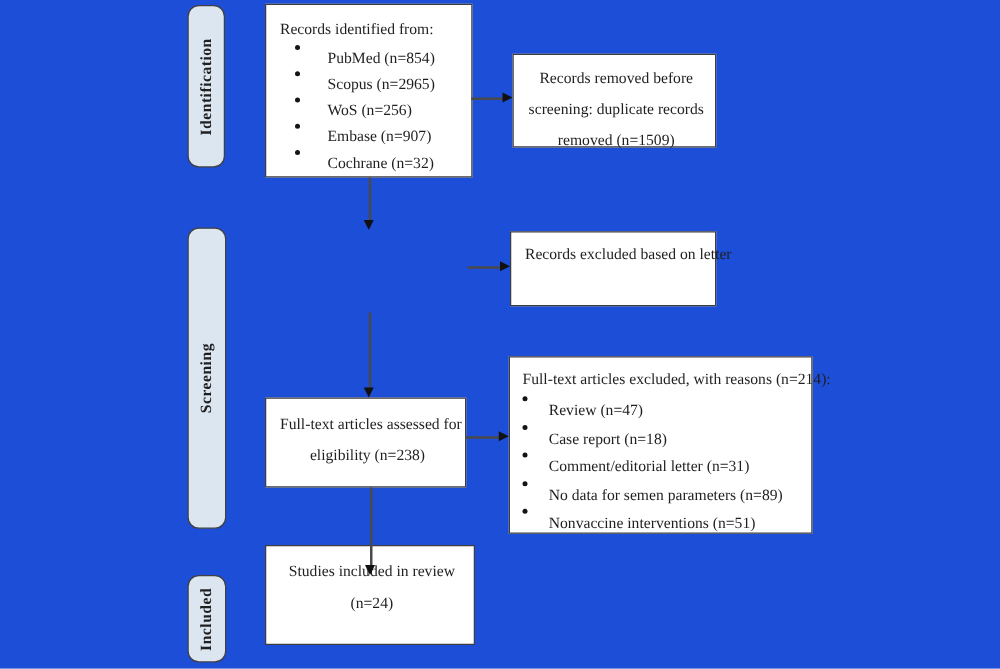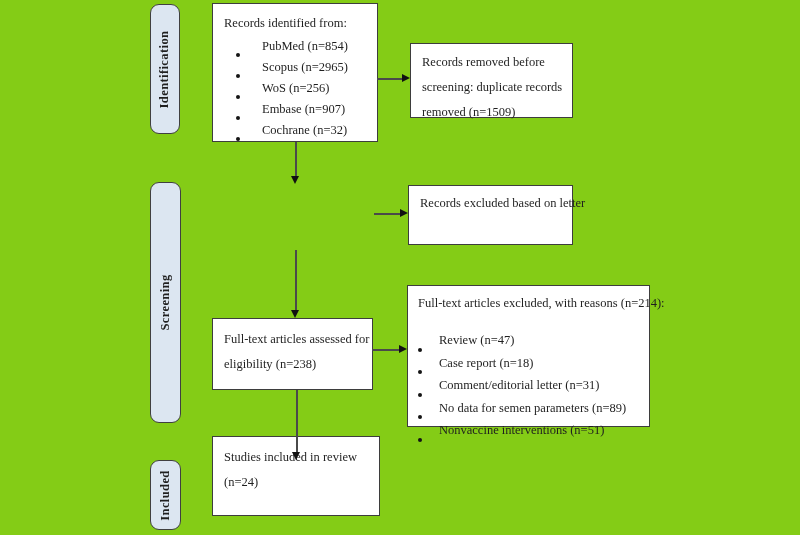--- a/index.html
+++ b/index.html
@@ -4,7 +4,7 @@
 <style>
   html,body{margin:0;padding:0;background:#ffffff;}
   .canvas{
-    position:relative;width:800px;height:535px;background:#84cc16;
+    position:relative;width:800px;height:535px;background:#1d4ed8;
     font-family:"Liberation Serif","DejaVu Serif",serif;color:#1f1f1f;
     overflow:hidden;
   }

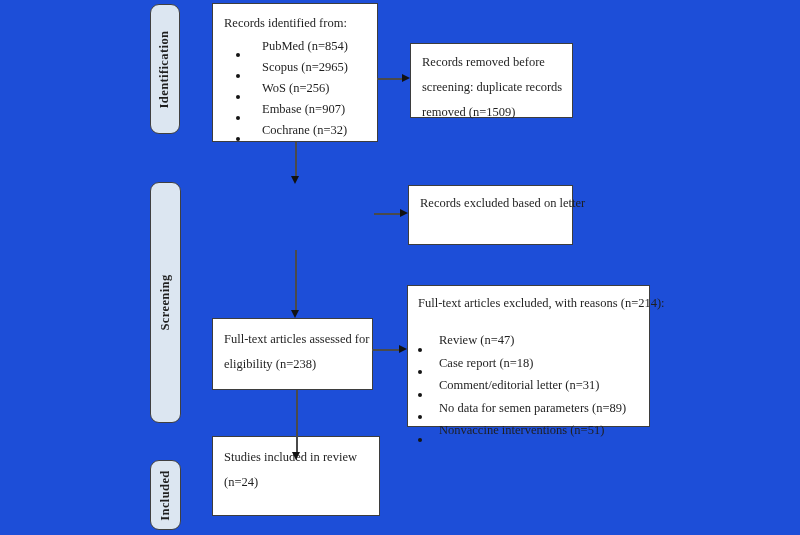--- a/index.html
+++ b/index.html
@@ -33,7 +33,7 @@
   .lines>div{line-height:25px;white-space:nowrap;}
   .btitle{line-height:21px;white-space:nowrap;}
   .bullets{--indent:12px;--gap:22px;--rowlh:21px;}
-  .bullets .row{display:flex;align-items:flex-end;line-height:var(--rowlh);height:var(--rowlh);white-space:nowrap;}
+  .bullets .row{display:flex;align-items:flex-start;line-height:var(--rowlh);height:var(--rowlh);white-space:nowrap;}
   .dot{flex:0 0 4px;width:4px;height:4px;border-radius:50%;background:#141414;margin-left:var(--indent);}
   .itxt{margin-left:var(--gap);}
   .pad-id{padding:8px 6px 0 11px;}

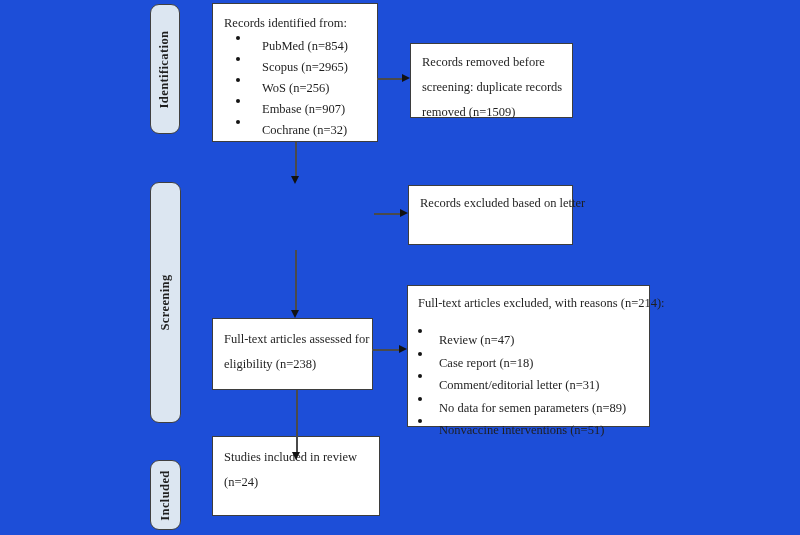--- a/index.html
+++ b/index.html
@@ -29,7 +29,7 @@
     border:1.5px solid var(--box-border,#3d3d3d);
     font-size:12.5px;
   }
-  .lines{padding:8px 8px 0 11px;}
+  .lines{padding:8px 8px 0 11px;text-align:center;}
   .lines>div{line-height:25px;white-space:nowrap;}
   .btitle{line-height:21px;white-space:nowrap;}
   .bullets{--indent:12px;--gap:22px;--rowlh:21px;}

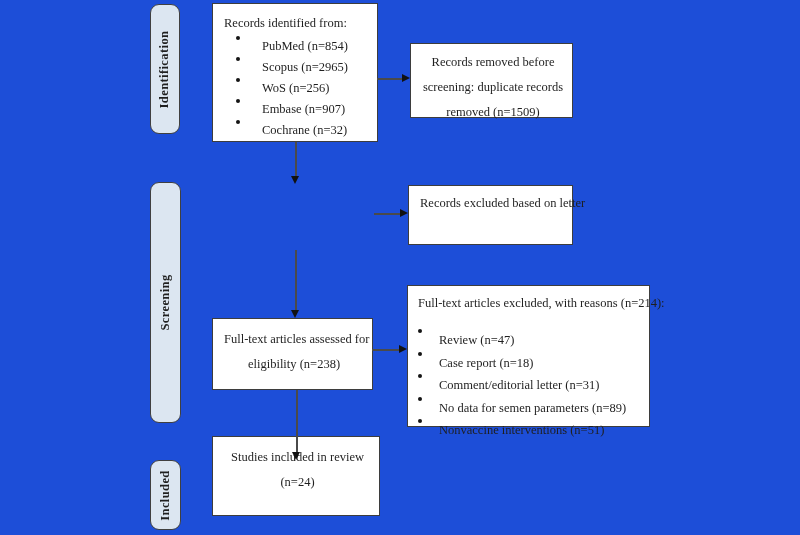--- a/index.html
+++ b/index.html
@@ -116,7 +116,7 @@
 
   <div class="fbox" style="left:407px;top:285px;width:243px;height:142px">
     <div class="pad-ftx bullets" style="--indent:0px;--gap:17px;--rowlh:22.5px">
-      <div class="btitle" style="line-height:20px;margin-bottom:16px">Full-text articles excluded, with reasons (n=214):</div>
+      <div class="btitle" style="line-height:20px;margin-bottom:4px">Full-text articles excluded, with reasons (n=214):</div>
       <div class="row">
         <span class="dot"></span>
         <span class="itxt">Review (n=47)</span>

